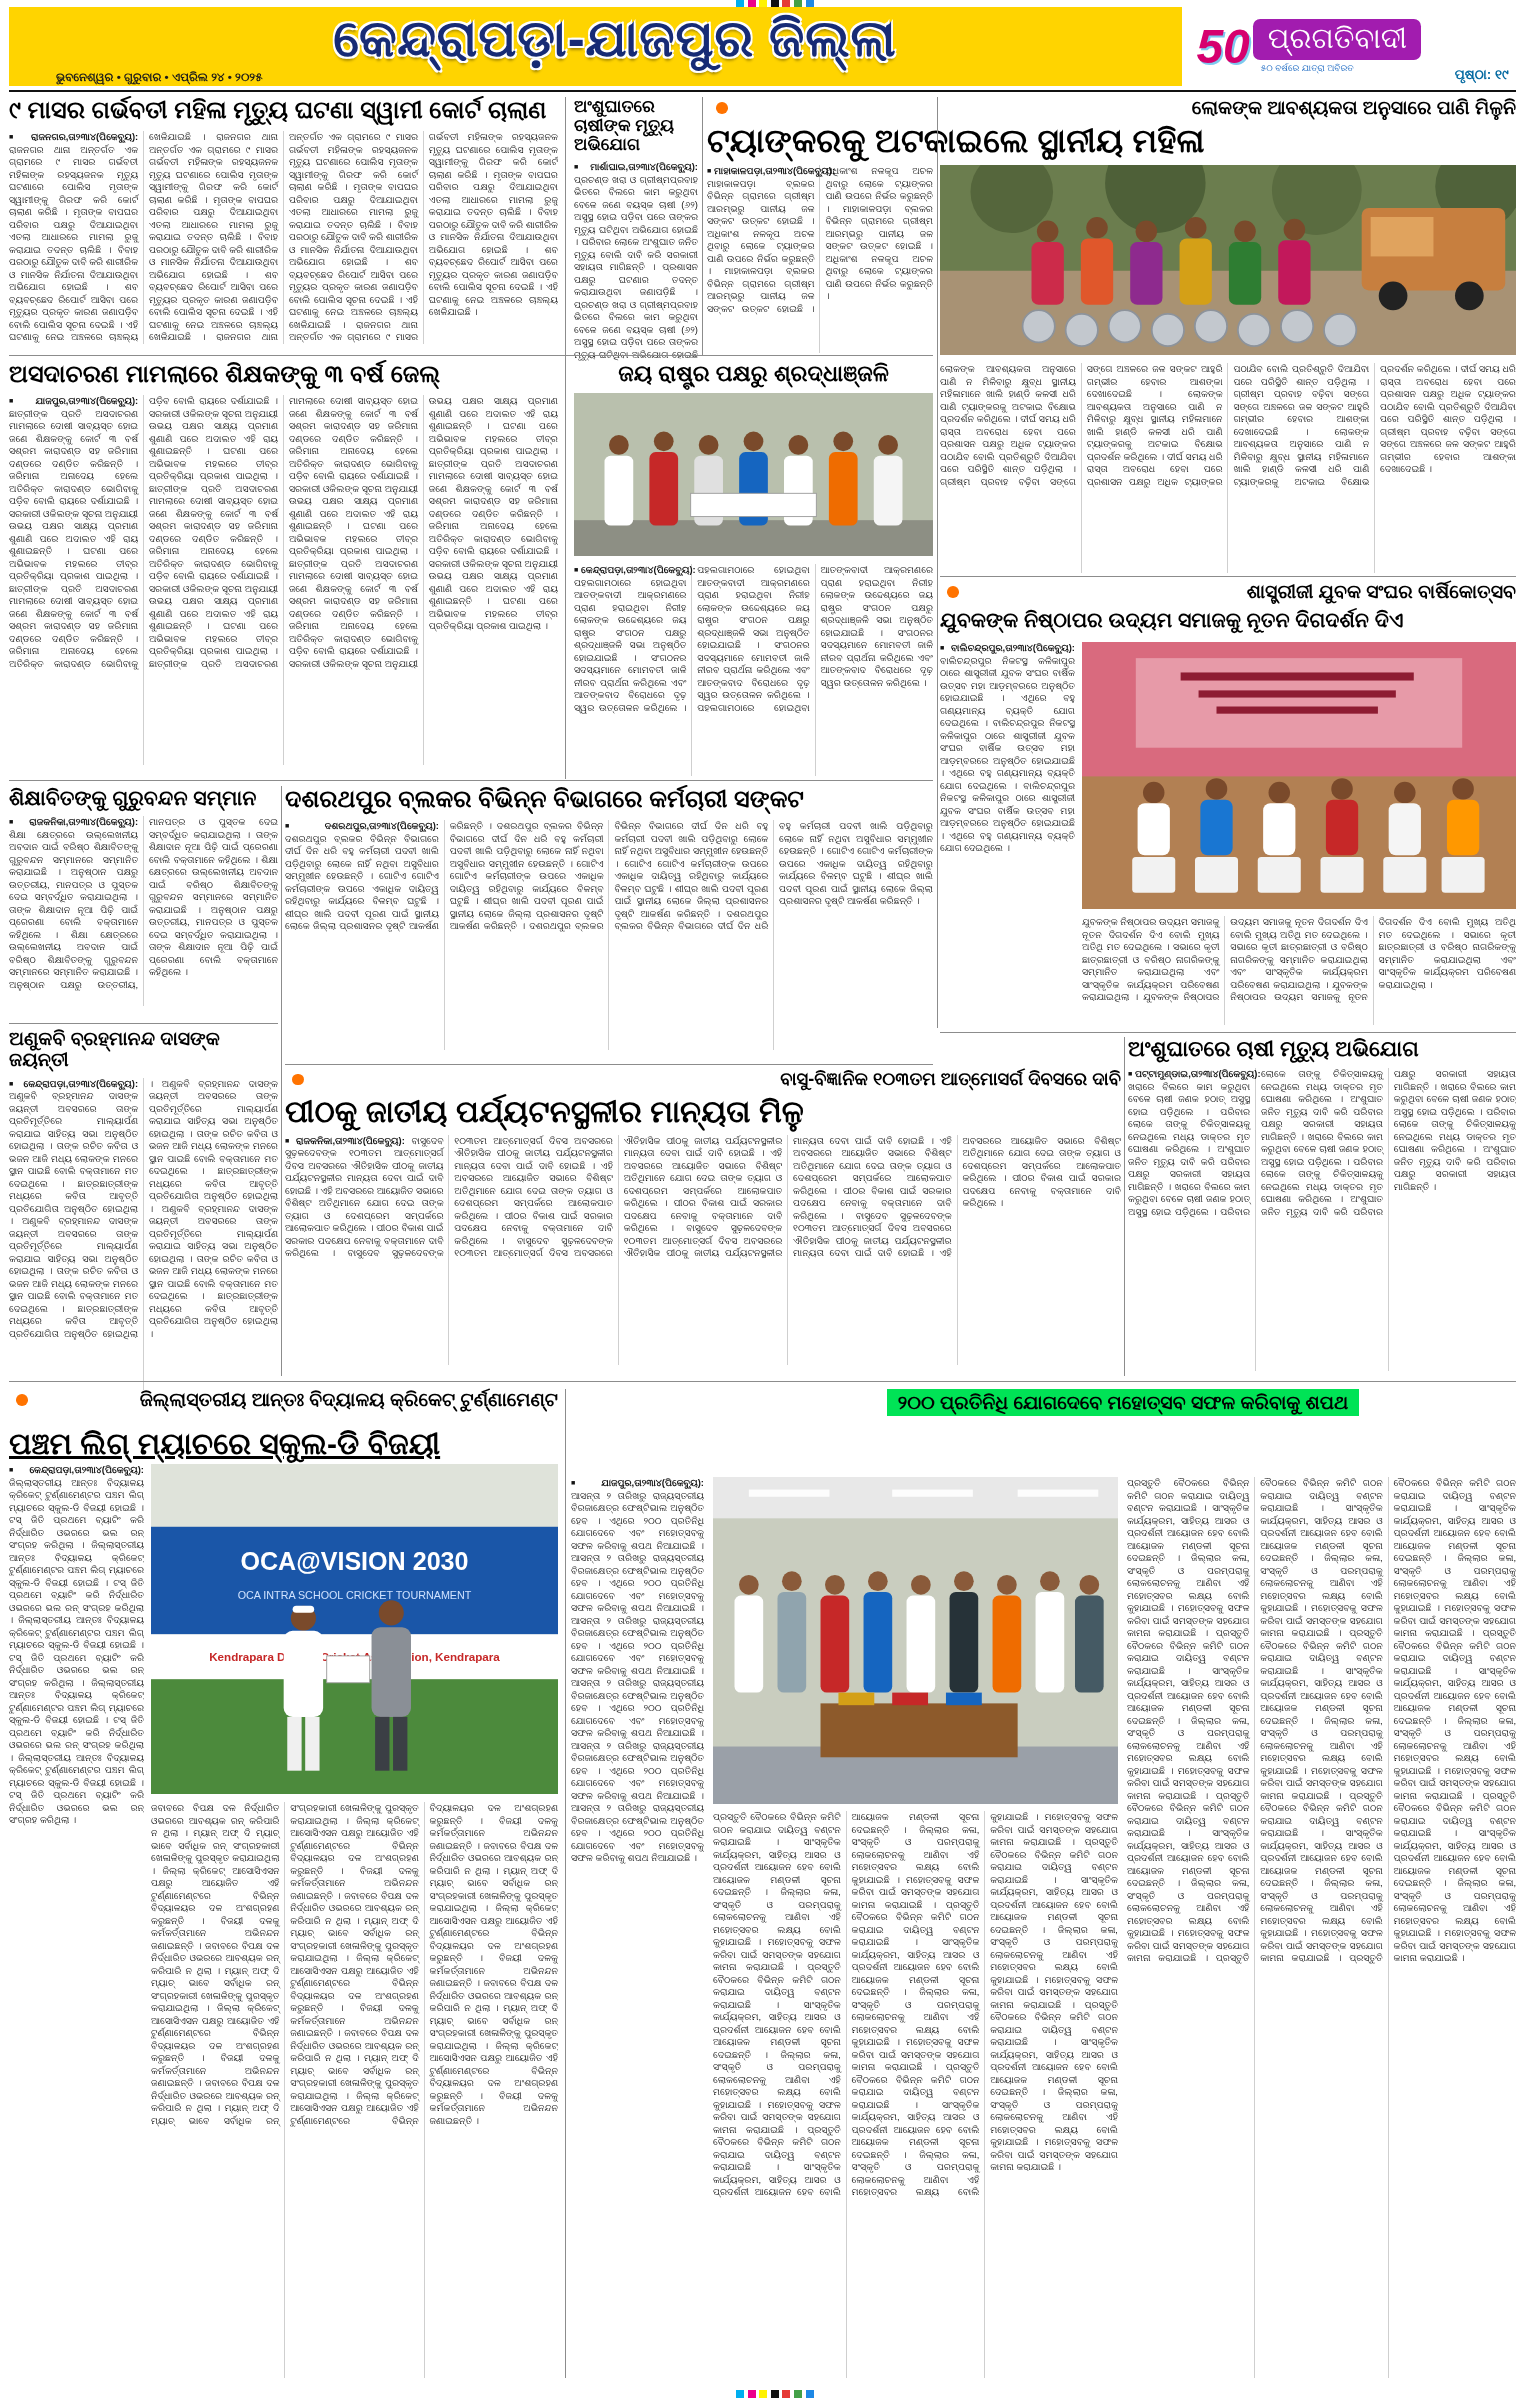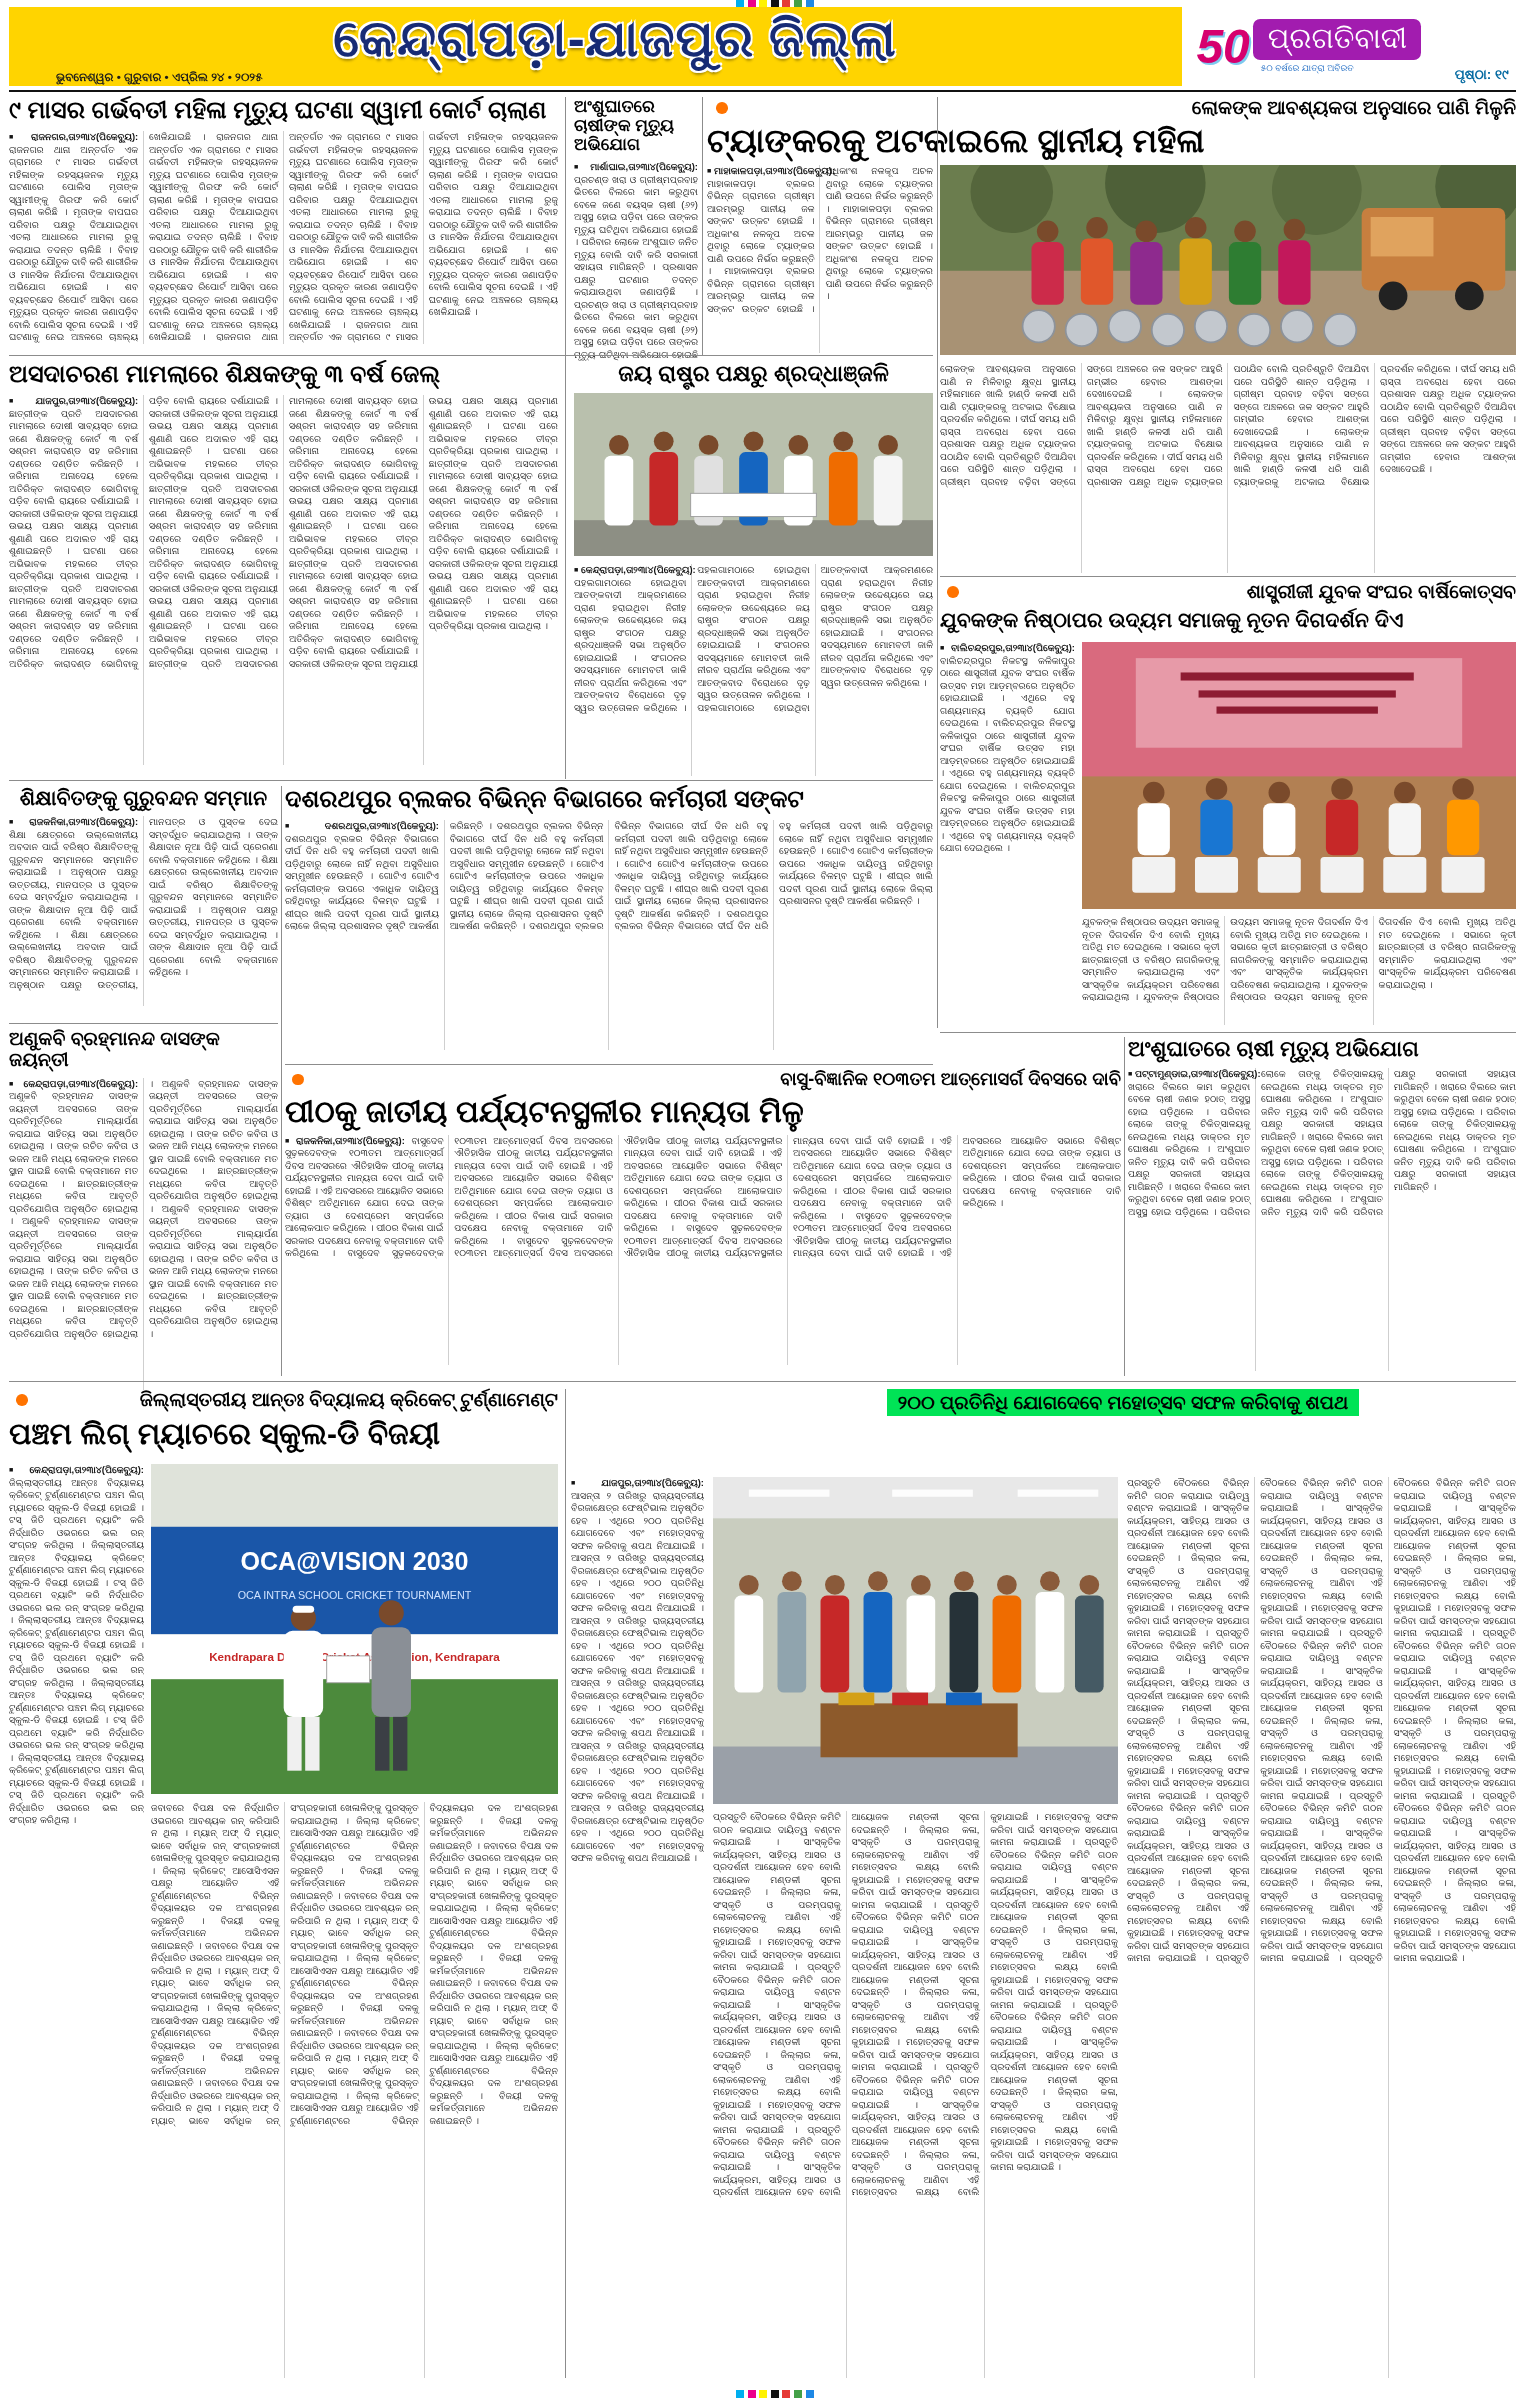--- a/index.html
+++ b/index.html
@@ -233,7 +233,7 @@
   </div>
 
   <div class="art" style="left:9px;top:786px;width:269px;">
-    <div class="hl" style="font-size:20.6px;text-align:center;">ଶିକ୍ଷାବିତଙ୍କୁ ଗୁରୁବନ୍ଦନ ସମ୍ମାନ</div>
+    <div class="hl" style="font-size:20.6px;">ଶିକ୍ଷାବିତଙ୍କୁ ଗୁରୁବନ୍ଦନ ସମ୍ମାନ</div>
     <div class="cols" style="column-count:2;height:190px;margin-top:7.2px;">
       <span class="dl">ରାଜକନିକା,ତା୨୩ା୪(ପିକେବ୍ୟୁ):</span>
       <span>ଶିକ୍ଷା କ୍ଷେତ୍ରରେ ଉଲ୍ଲେଖନୀୟ ଅବଦାନ ପାଇଁ ବରିଷ୍ଠ ଶିକ୍ଷାବିତଙ୍କୁ ଗୁରୁବନ୍ଦନ ସମ୍ମାନରେ ସମ୍ମାନିତ କରାଯାଇଛି । ଅନୁଷ୍ଠାନ ପକ୍ଷରୁ ଉତ୍ତରୀୟ, ମାନପତ୍ର ଓ ପୁସ୍ତକ ଦେଇ ସମ୍ବର୍ଦ୍ଧିତ କରାଯାଇଥିଲା । ତାଙ୍କ ଶିକ୍ଷାଦାନ ନୂଆ ପିଢ଼ି ପାଇଁ ପ୍ରେରଣା ବୋଲି ବକ୍ତାମାନେ କହିଥିଲେ । ଶିକ୍ଷା କ୍ଷେତ୍ରରେ ଉଲ୍ଲେଖନୀୟ ଅବଦାନ ପାଇଁ ବରିଷ୍ଠ ଶିକ୍ଷାବିତଙ୍କୁ ଗୁରୁବନ୍ଦନ ସମ୍ମାନରେ ସମ୍ମାନିତ କରାଯାଇଛି । ଅନୁଷ୍ଠାନ ପକ୍ଷରୁ ଉତ୍ତରୀୟ, ମାନପତ୍ର ଓ ପୁସ୍ତକ ଦେଇ ସମ୍ବର୍ଦ୍ଧିତ କରାଯାଇଥିଲା । ତାଙ୍କ ଶିକ୍ଷାଦାନ ନୂଆ ପିଢ଼ି ପାଇଁ ପ୍ରେରଣା ବୋଲି ବକ୍ତାମାନେ କହିଥିଲେ । ଶିକ୍ଷା କ୍ଷେତ୍ରରେ ଉଲ୍ଲେଖନୀୟ ଅବଦାନ ପାଇଁ ବରିଷ୍ଠ ଶିକ୍ଷାବିତଙ୍କୁ ଗୁରୁବନ୍ଦନ ସମ୍ମାନରେ ସମ୍ମାନିତ କରାଯାଇଛି । ଅନୁଷ୍ଠାନ ପକ୍ଷରୁ ଉତ୍ତରୀୟ, ମାନପତ୍ର ଓ ପୁସ୍ତକ ଦେଇ ସମ୍ବର୍ଦ୍ଧିତ କରାଯାଇଥିଲା । ତାଙ୍କ ଶିକ୍ଷାଦାନ ନୂଆ ପିଢ଼ି ପାଇଁ ପ୍ରେରଣା ବୋଲି ବକ୍ତାମାନେ କହିଥିଲେ ।</span>

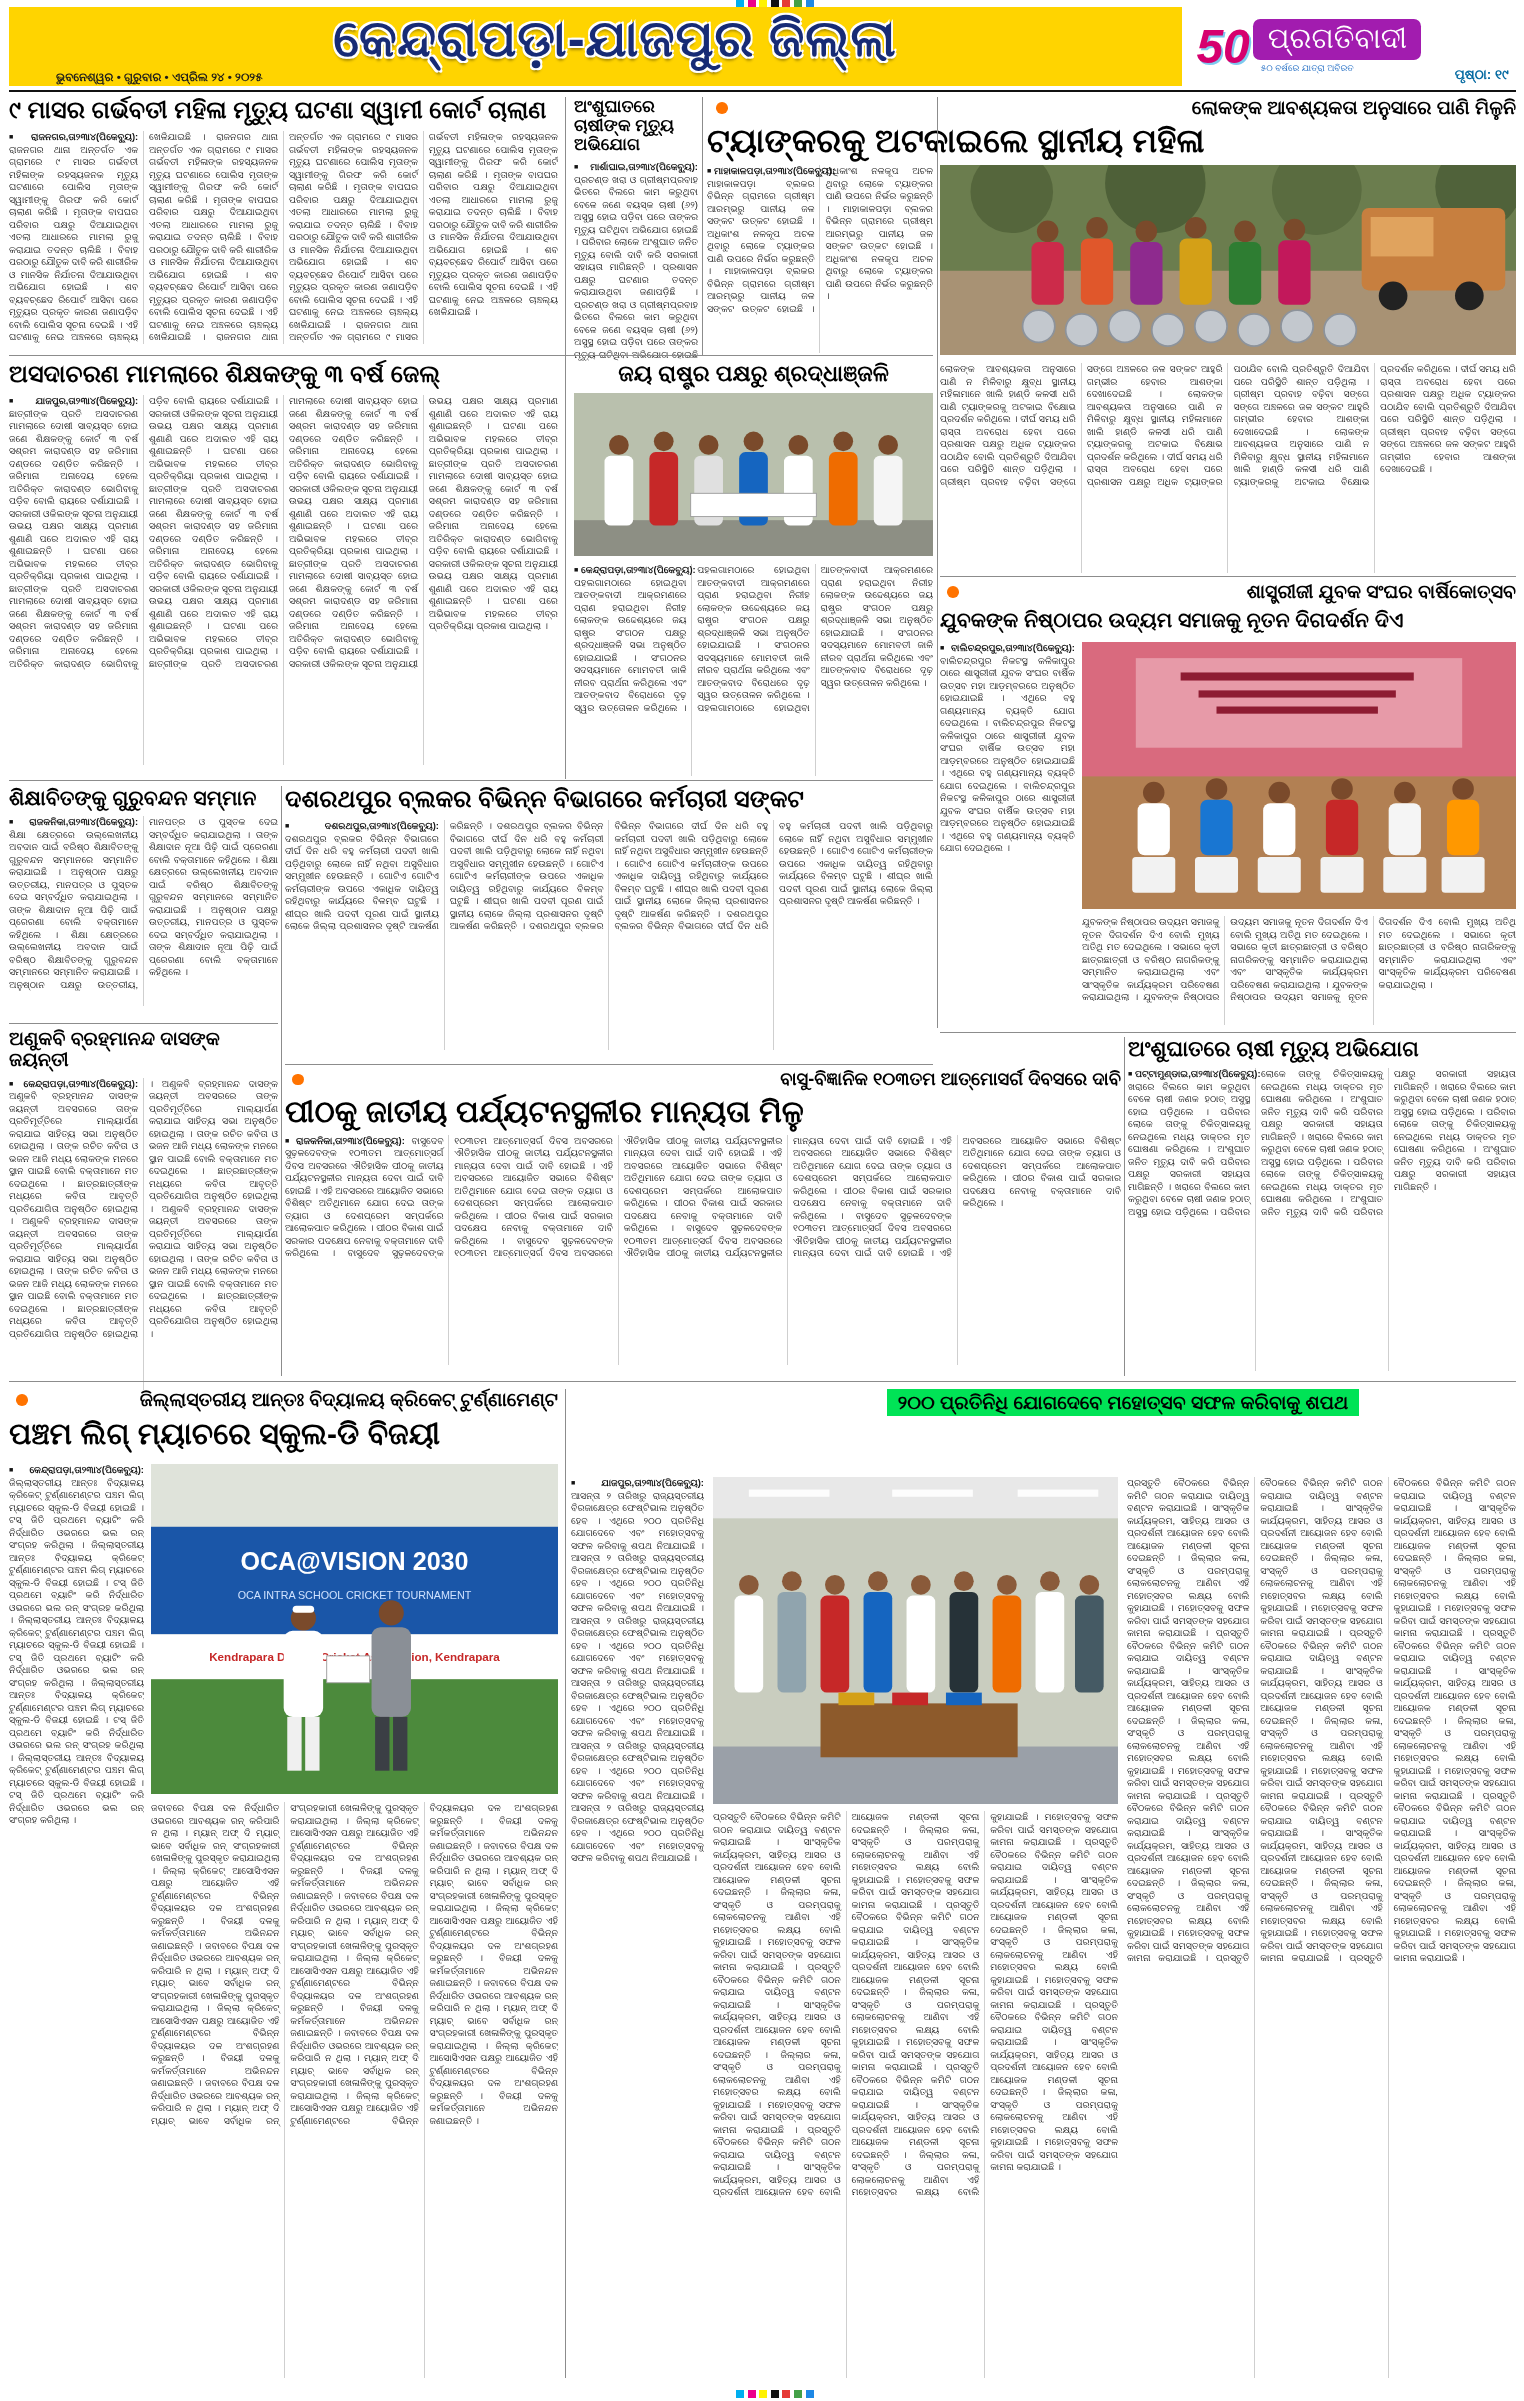--- a/index.html
+++ b/index.html
@@ -281,7 +281,7 @@
       <span class="kbullet"></span>
       <span>ଜିଲ୍ଲାସ୍ତରୀୟ ଆନ୍ତଃ ବିଦ୍ୟାଳୟ କ୍ରିକେଟ୍ ଟୁର୍ଣ୍ଣାମେଣ୍ଟ</span>
     </div>
-    <div class="hl" style="font-size:30px;margin-top:6px;">ପଞ୍ଚମ ଲିଗ୍ ମ୍ୟାଚରେ ସ୍କୁଲ-ଡି ବିଜୟୀ</div>
+    <div class="hl" style="font-size:30px;margin-top:16px;text-decoration:underline;">ପଞ୍ଚମ ଲିଗ୍ ମ୍ୟାଚରେ ସ୍କୁଲ-ଡି ବିଜୟୀ</div>
     <div class="cols" style="position:absolute;left:0;top:75px;width:135px;height:913px;column-count:1;">
       <span class="dl">କେନ୍ଦ୍ରାପଡ଼ା,ତା୨୩ା୪(ପିକେବ୍ୟୁ):</span>
       <span>ଜିଲ୍ଲାସ୍ତରୀୟ ଆନ୍ତଃ ବିଦ୍ୟାଳୟ କ୍ରିକେଟ୍ ଟୁର୍ଣ୍ଣାମେଣ୍ଟର ପଞ୍ଚମ ଲିଗ୍ ମ୍ୟାଚରେ ସ୍କୁଲ-ଡି ବିଜୟୀ ହୋଇଛି । ଟସ୍ ଜିତି ପ୍ରଥମେ ବ୍ୟାଟିଂ କରି ନିର୍ଦ୍ଧାରିତ ଓଭରରେ ଭଲ ରନ୍ ସଂଗ୍ରହ କରିଥିଲା । ଜିଲ୍ଲାସ୍ତରୀୟ ଆନ୍ତଃ ବିଦ୍ୟାଳୟ କ୍ରିକେଟ୍ ଟୁର୍ଣ୍ଣାମେଣ୍ଟର ପଞ୍ଚମ ଲିଗ୍ ମ୍ୟାଚରେ ସ୍କୁଲ-ଡି ବିଜୟୀ ହୋଇଛି । ଟସ୍ ଜିତି ପ୍ରଥମେ ବ୍ୟାଟିଂ କରି ନିର୍ଦ୍ଧାରିତ ଓଭରରେ ଭଲ ରନ୍ ସଂଗ୍ରହ କରିଥିଲା । ଜିଲ୍ଲାସ୍ତରୀୟ ଆନ୍ତଃ ବିଦ୍ୟାଳୟ କ୍ରିକେଟ୍ ଟୁର୍ଣ୍ଣାମେଣ୍ଟର ପଞ୍ଚମ ଲିଗ୍ ମ୍ୟାଚରେ ସ୍କୁଲ-ଡି ବିଜୟୀ ହୋଇଛି । ଟସ୍ ଜିତି ପ୍ରଥମେ ବ୍ୟାଟିଂ କରି ନିର୍ଦ୍ଧାରିତ ଓଭରରେ ଭଲ ରନ୍ ସଂଗ୍ରହ କରିଥିଲା । ଜିଲ୍ଲାସ୍ତରୀୟ ଆନ୍ତଃ ବିଦ୍ୟାଳୟ କ୍ରିକେଟ୍ ଟୁର୍ଣ୍ଣାମେଣ୍ଟର ପଞ୍ଚମ ଲିଗ୍ ମ୍ୟାଚରେ ସ୍କୁଲ-ଡି ବିଜୟୀ ହୋଇଛି । ଟସ୍ ଜିତି ପ୍ରଥମେ ବ୍ୟାଟିଂ କରି ନିର୍ଦ୍ଧାରିତ ଓଭରରେ ଭଲ ରନ୍ ସଂଗ୍ରହ କରିଥିଲା । ଜିଲ୍ଲାସ୍ତରୀୟ ଆନ୍ତଃ ବିଦ୍ୟାଳୟ କ୍ରିକେଟ୍ ଟୁର୍ଣ୍ଣାମେଣ୍ଟର ପଞ୍ଚମ ଲିଗ୍ ମ୍ୟାଚରେ ସ୍କୁଲ-ଡି ବିଜୟୀ ହୋଇଛି । ଟସ୍ ଜିତି ପ୍ରଥମେ ବ୍ୟାଟିଂ କରି ନିର୍ଦ୍ଧାରିତ ଓଭରରେ ଭଲ ରନ୍ ସଂଗ୍ରହ କରିଥିଲା ।</span>

